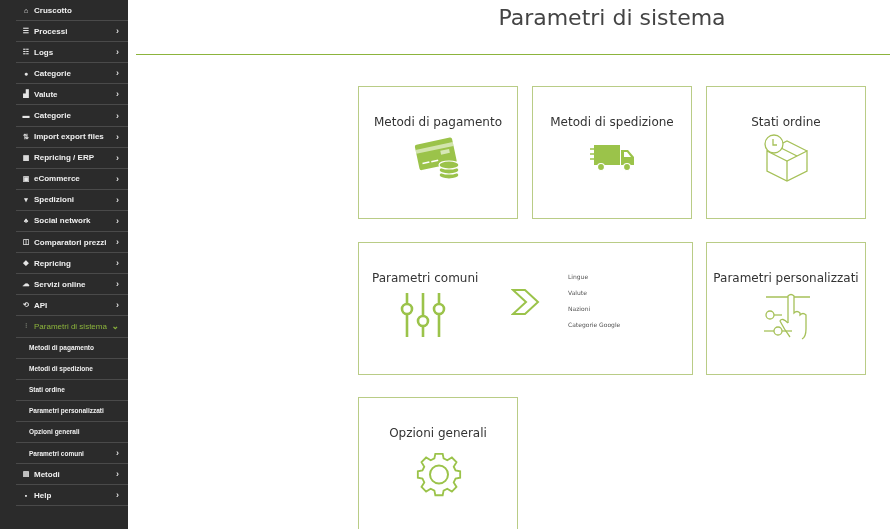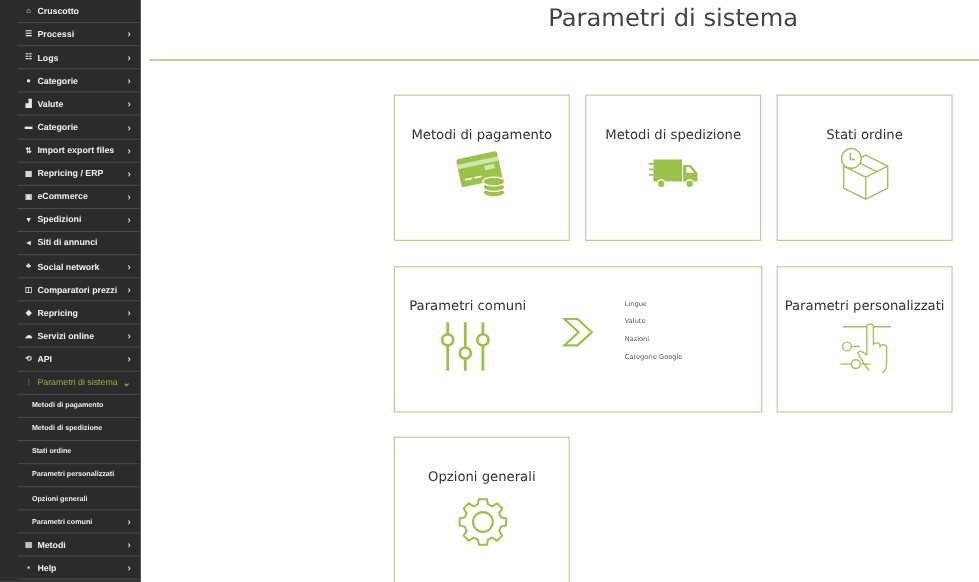--- a/index.html
+++ b/index.html
@@ -76,10 +76,6 @@
       <span class="chev">›</span>
     </div>
   <div class="nav-item">
-      <span class="ico">◂</span>
-      <span>Siti di annunci</span>
-    </div>
-  <div class="nav-item">
       <span class="ico">♣</span>
       <span>Social network</span>
       <span class="chev">›</span>

